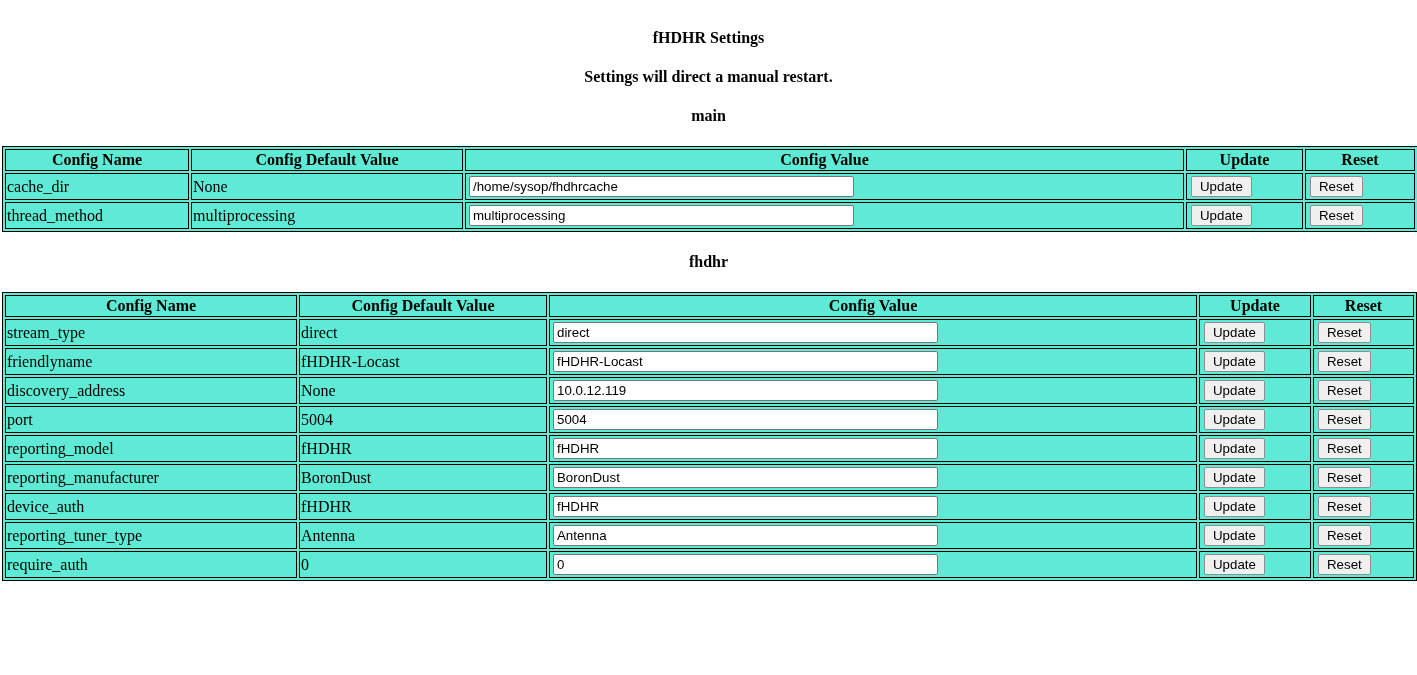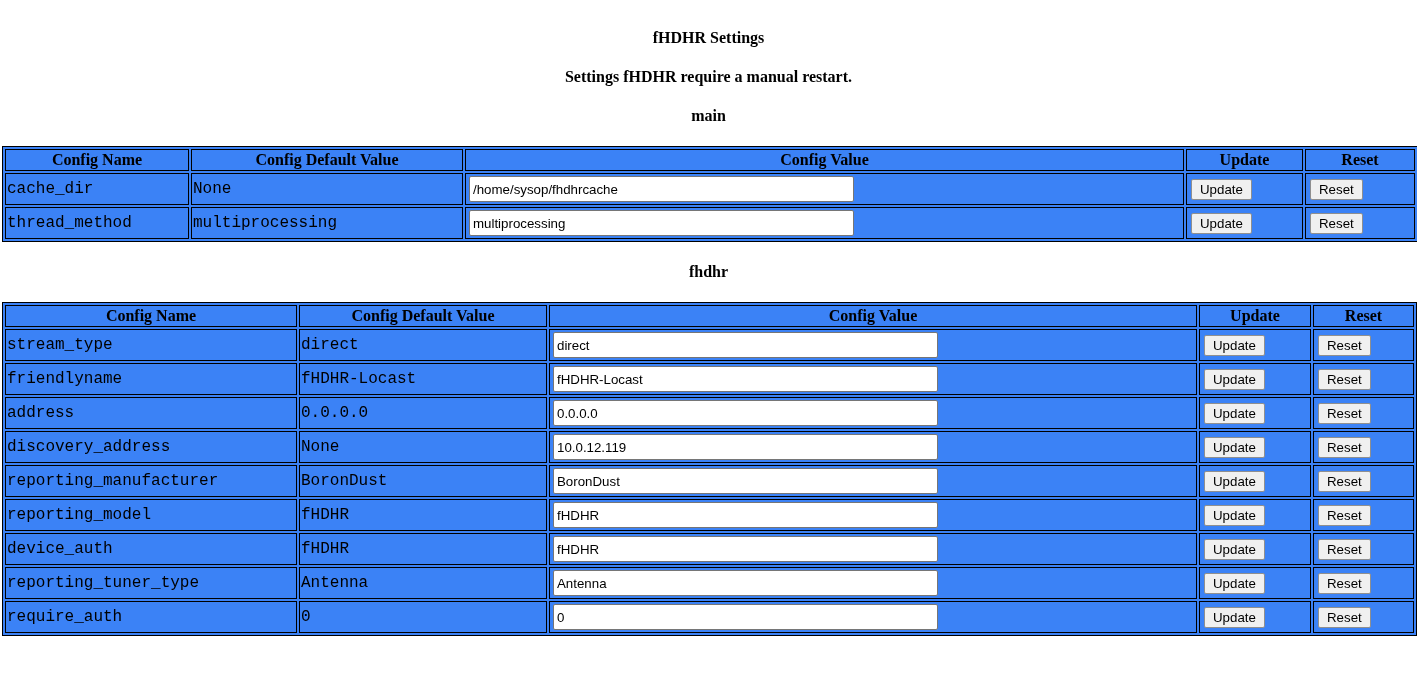--- a/index.html
+++ b/index.html
@@ -92,7 +92,7 @@
 <body>
 
 <div class="heading">fHDHR Settings</div>
-<div class="heading">Settings fHDHR require a manual restart.</div>
+<div class="heading">Settings will direct a manual restart.</div>
 
 <div id="content">
   <div class="heading">main</div>

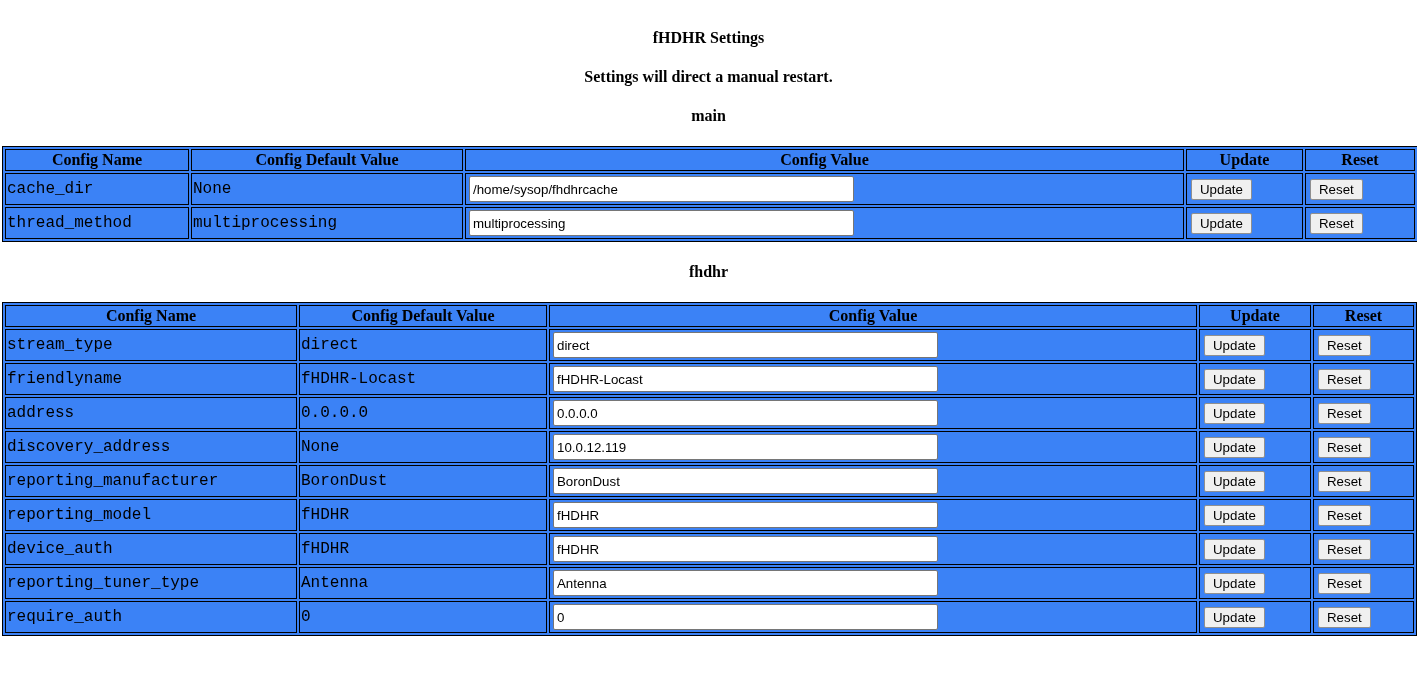--- a/index.html
+++ b/index.html
@@ -27,7 +27,7 @@
     table-layout: fixed;
     width: 1411px;
     margin: 0 18px 4px 2px;
-    background: #3b82f6;
+    background: #5eead4;
   }
   table.cfg th, table.cfg td {
     border: 1px solid #000000;

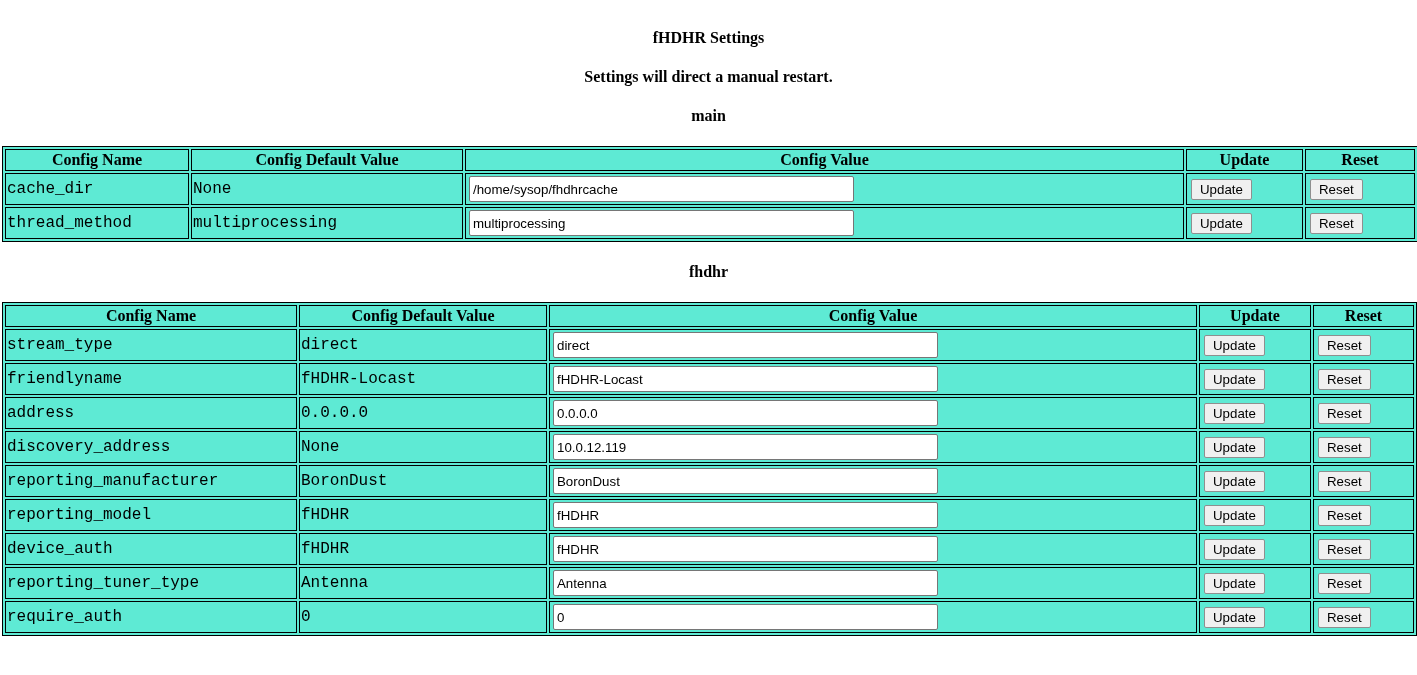--- a/index.html
+++ b/index.html
@@ -44,7 +44,7 @@
     height: 21px;
   }
   table.cfg td { height: 25px; }
-  td.cell-text { padding-left: 2px; font-family: Liberation Mono, monospace; }
+  td.cell-text { padding-left: 2px; }
 
   
   .t0 col.c1 { width: 184px; }

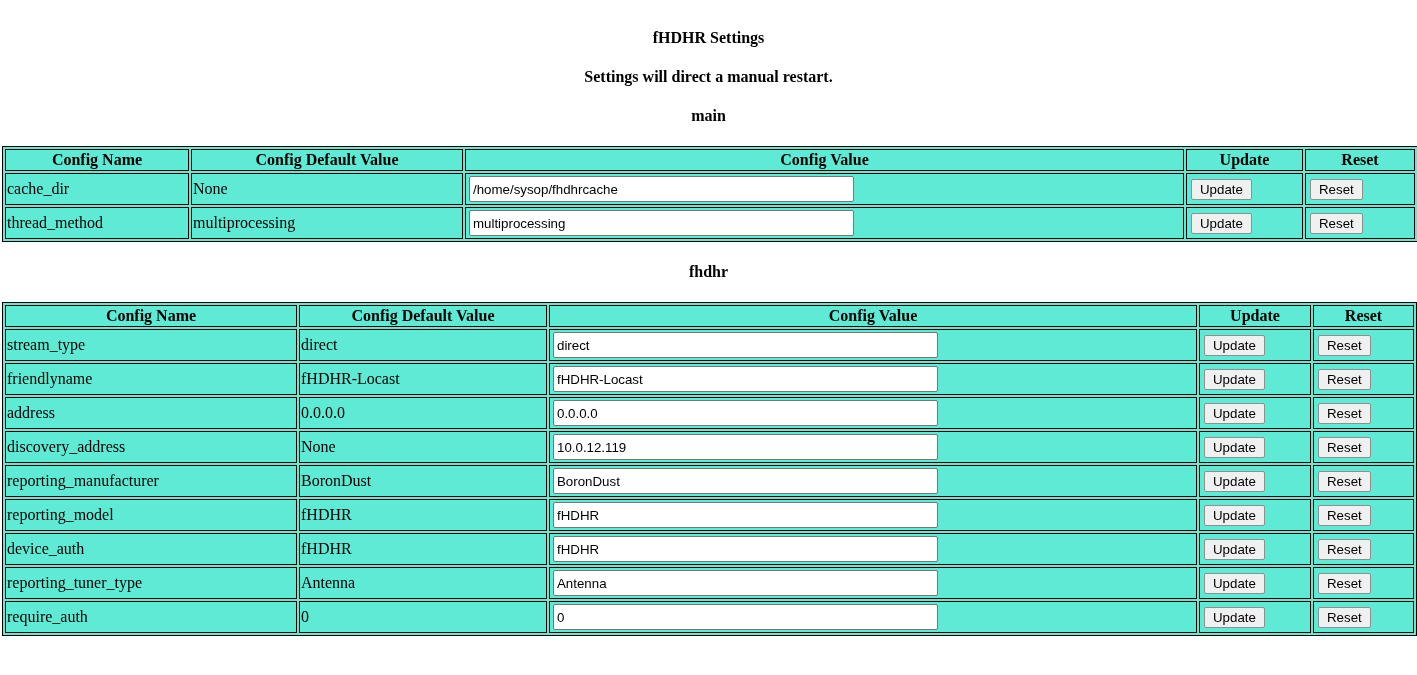--- a/index.html
+++ b/index.html
@@ -65,7 +65,7 @@
     width: 385px;
     height: 21px;
     margin: 1px 0 1px 2px;
-    padding: 12px 3px;
+    padding: 2px 3px;
     font-family: "Liberation Sans", sans-serif;
     font-size: 13.3px;
     color: #000000;

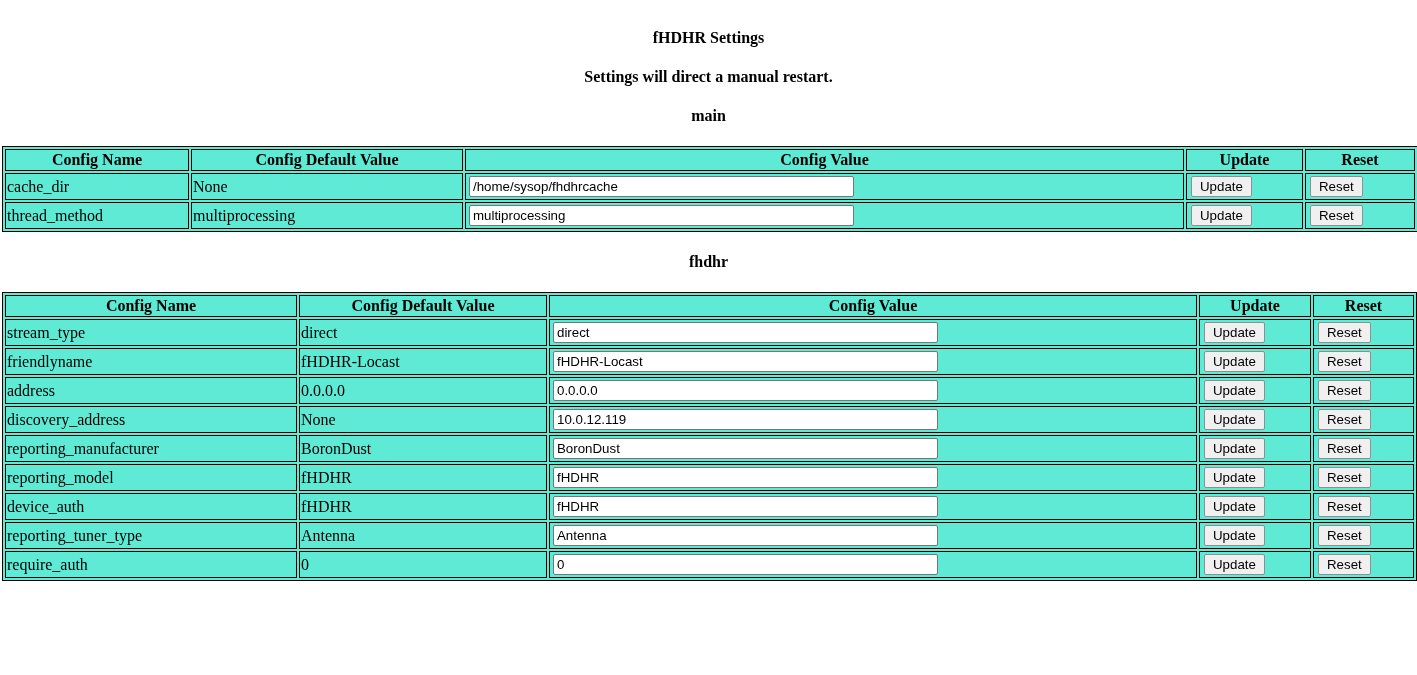--- a/index.html
+++ b/index.html
@@ -193,19 +193,6 @@
 
 
 
-  <tr>
-    <td class="cell-text">address</td>
-    <td class="cell-text">0.0.0.0</td>
-    <td>
-      <input type="text" class="cfg-input" value="0.0.0.0" style="">
-    </td>
-    <td>
-      <button class="cfg-btn">Update</button>
-    </td>
-    <td>
-      <button class="cfg-btn">Reset</button>
-    </td>
-  </tr>
 
   <tr>
     <td class="cell-text">discovery_address</td>

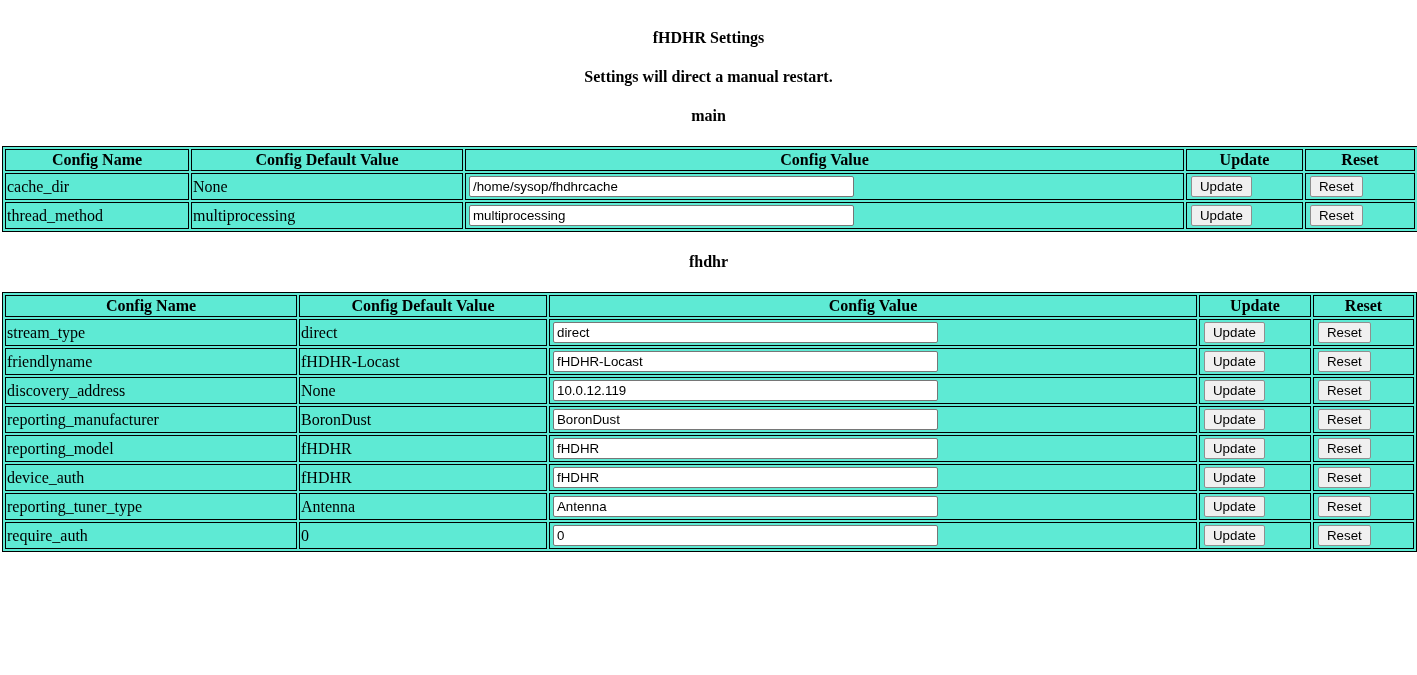--- a/index.html
+++ b/index.html
@@ -208,6 +208,19 @@
     </td>
   </tr>
 
+  <tr>
+    <td class="cell-text">port</td>
+    <td class="cell-text">5004</td>
+    <td>
+      <input type="text" class="cfg-input" value="5004" style="">
+    </td>
+    <td>
+      <button class="cfg-btn">Update</button>
+    </td>
+    <td>
+      <button class="cfg-btn">Reset</button>
+    </td>
+  </tr>
 
   <tr>
     <td class="cell-text">reporting_manufacturer</td>

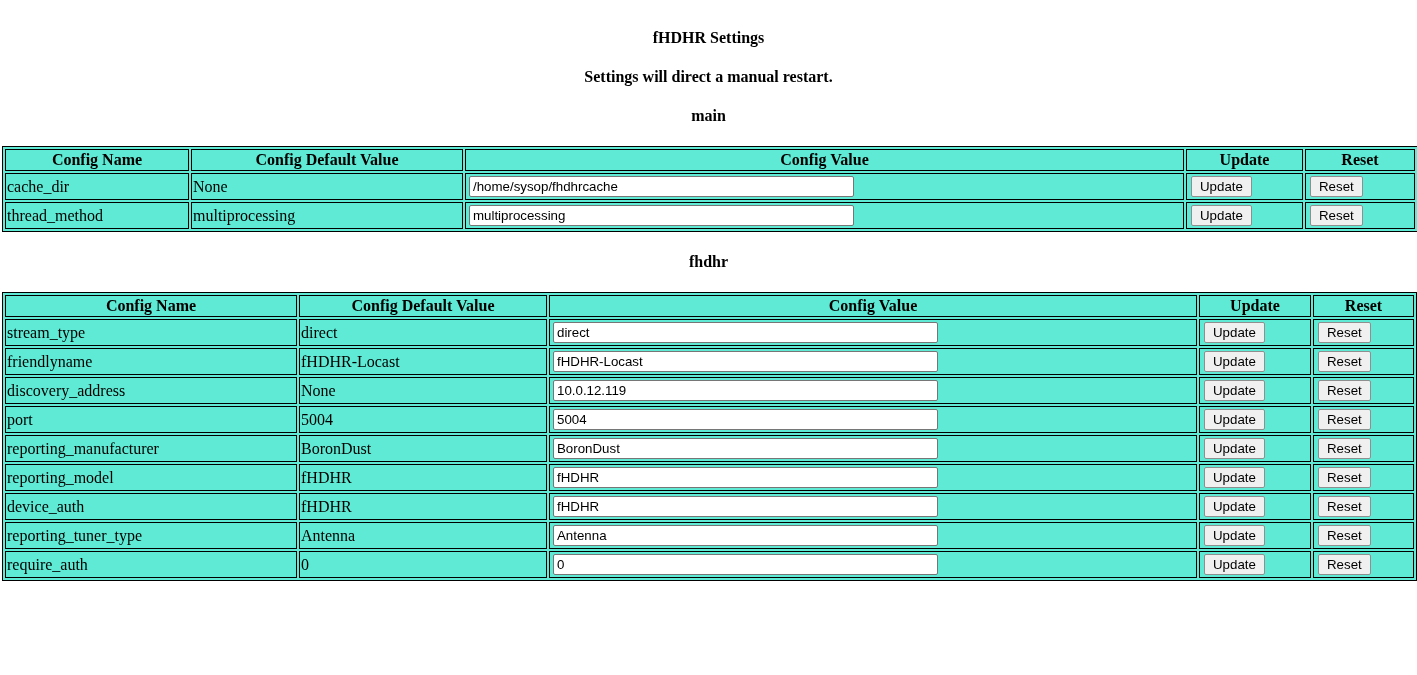--- a/index.html
+++ b/index.html
@@ -223,24 +223,24 @@
   </tr>
 
   <tr>
+    <td class="cell-text">reporting_model</td>
+    <td class="cell-text">fHDHR</td>
+    <td>
+      <input type="text" class="cfg-input" value="fHDHR" style="">
+    </td>
+    <td>
+      <button class="cfg-btn">Update</button>
+    </td>
+    <td>
+      <button class="cfg-btn">Reset</button>
+    </td>
+  </tr>
+
+  <tr>
     <td class="cell-text">reporting_manufacturer</td>
     <td class="cell-text">BoronDust</td>
     <td>
       <input type="text" class="cfg-input" value="BoronDust" style="">
-    </td>
-    <td>
-      <button class="cfg-btn">Update</button>
-    </td>
-    <td>
-      <button class="cfg-btn">Reset</button>
-    </td>
-  </tr>
-
-  <tr>
-    <td class="cell-text">reporting_model</td>
-    <td class="cell-text">fHDHR</td>
-    <td>
-      <input type="text" class="cfg-input" value="fHDHR" style="">
     </td>
     <td>
       <button class="cfg-btn">Update</button>

